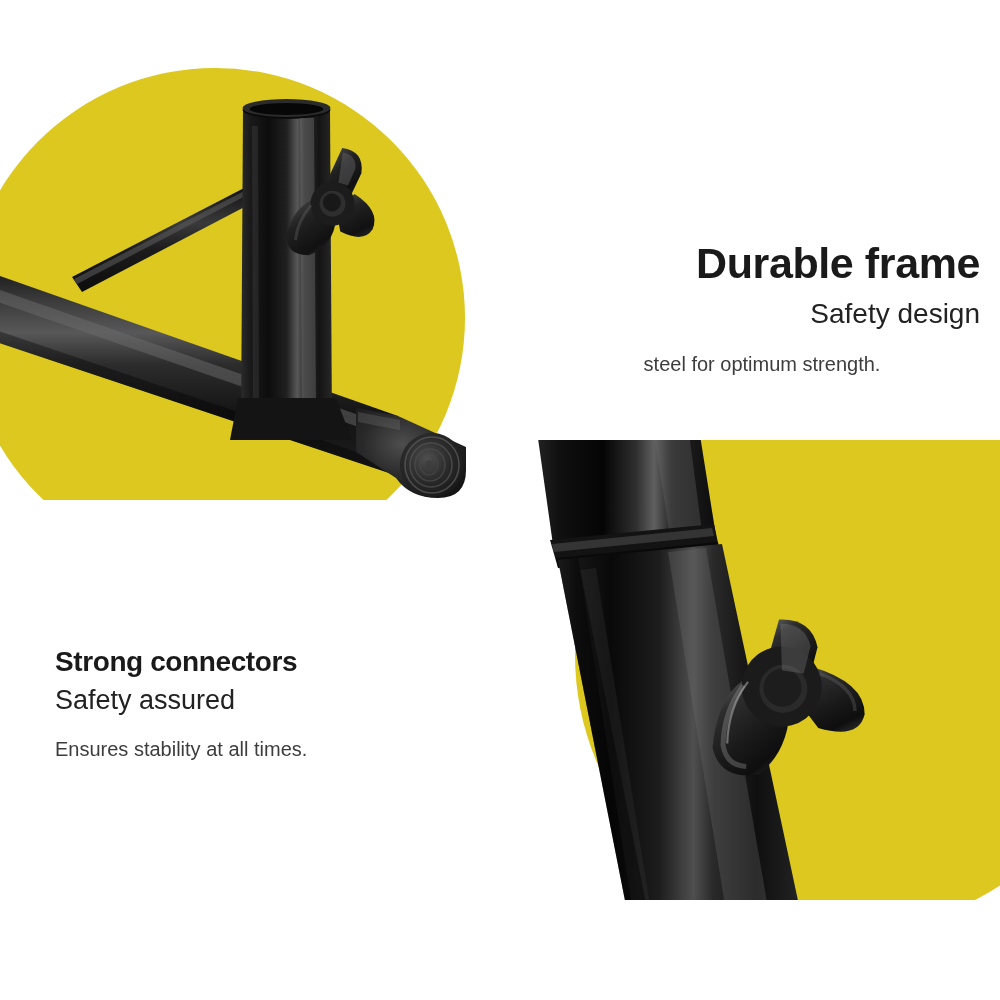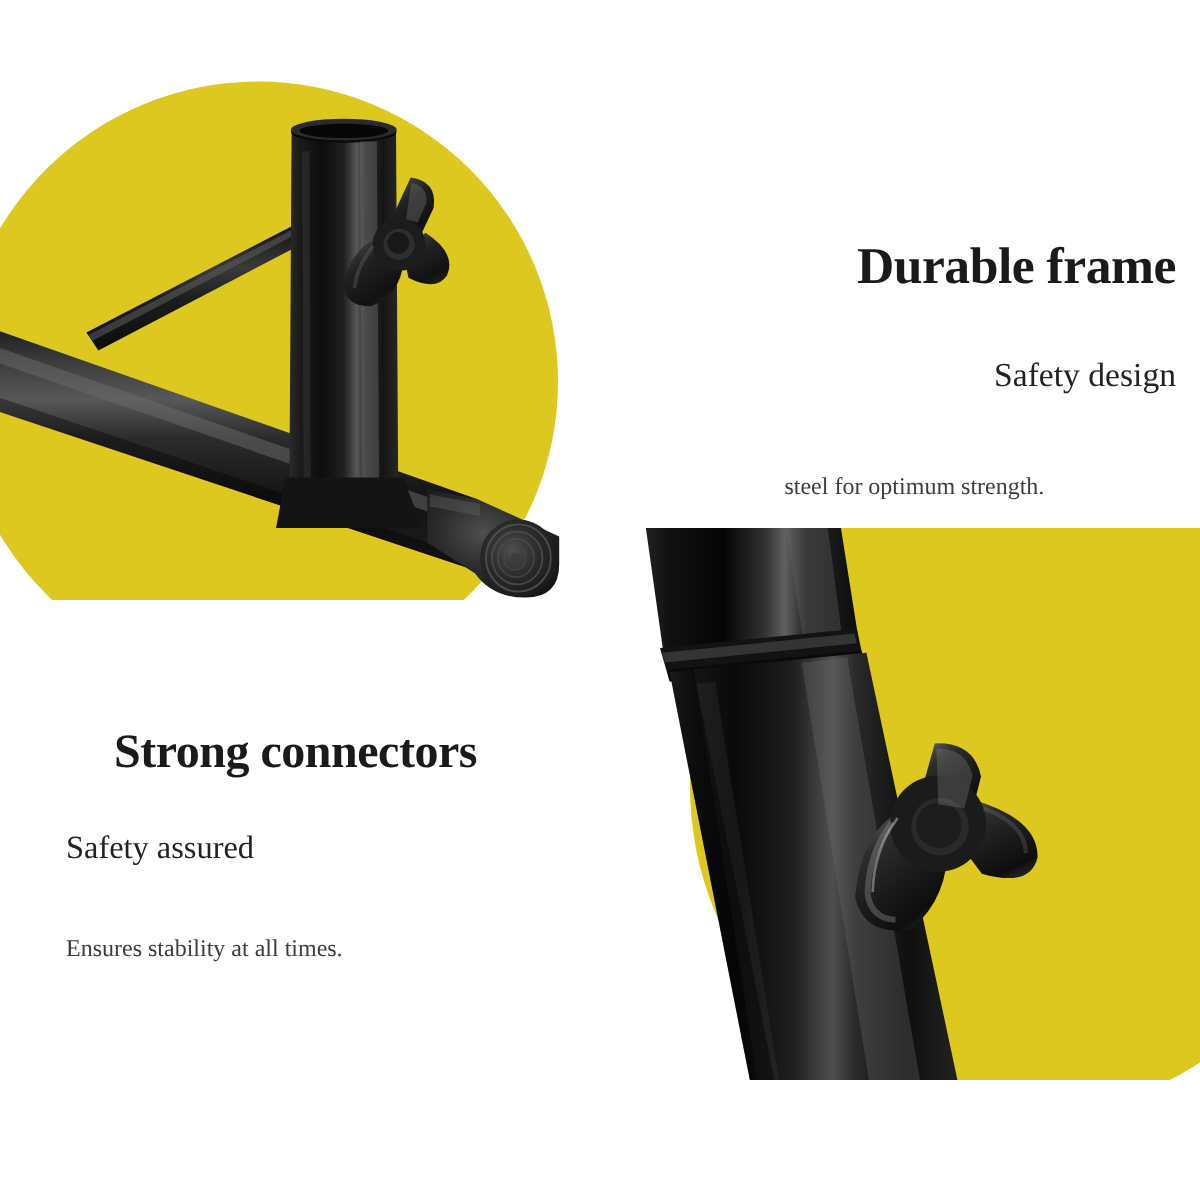--- a/index.html
+++ b/index.html
@@ -61,8 +61,7 @@
   .text-panel {
     display: flex;
     flex-direction: column;
-    justify-content: space-between;
-    font-family: Liberation Serif, serif;
+    justify-content: center;
   }
 
   #panel-frame-text {

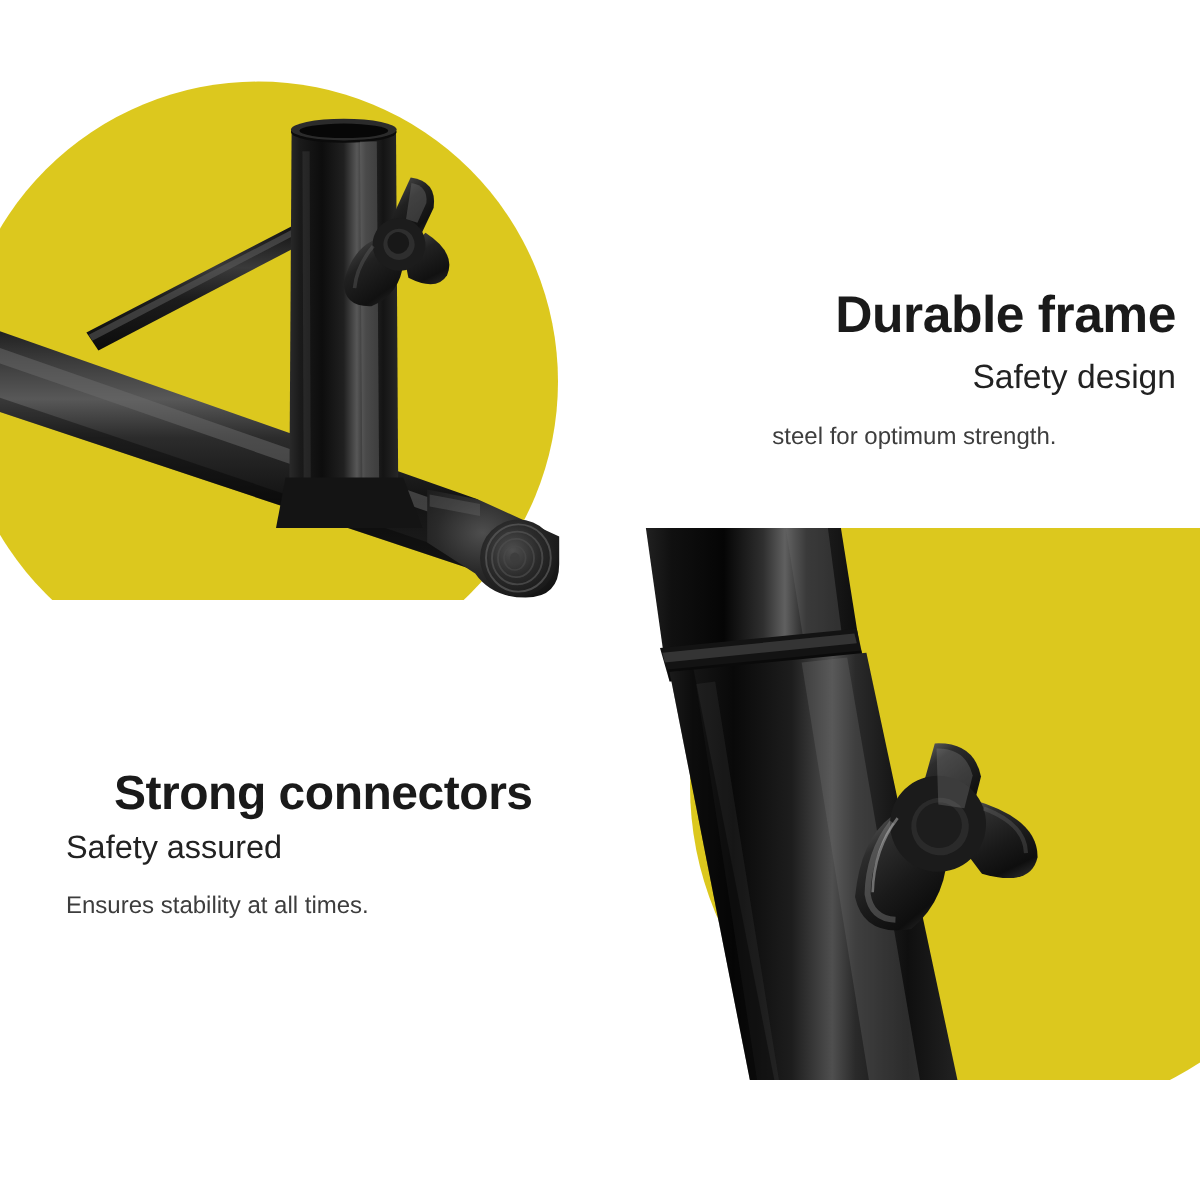--- a/index.html
+++ b/index.html
@@ -91,7 +91,7 @@
     white-space: nowrap;
   }
   #panel-frame-text .heading { font-size: 43px; }
-  #panel-connector-text .heading { font-size: 40px; margin-left: 40px; }
+  #panel-connector-text .heading { font-size: 28px; }
 
   .subheading {
     font-weight: normal;

